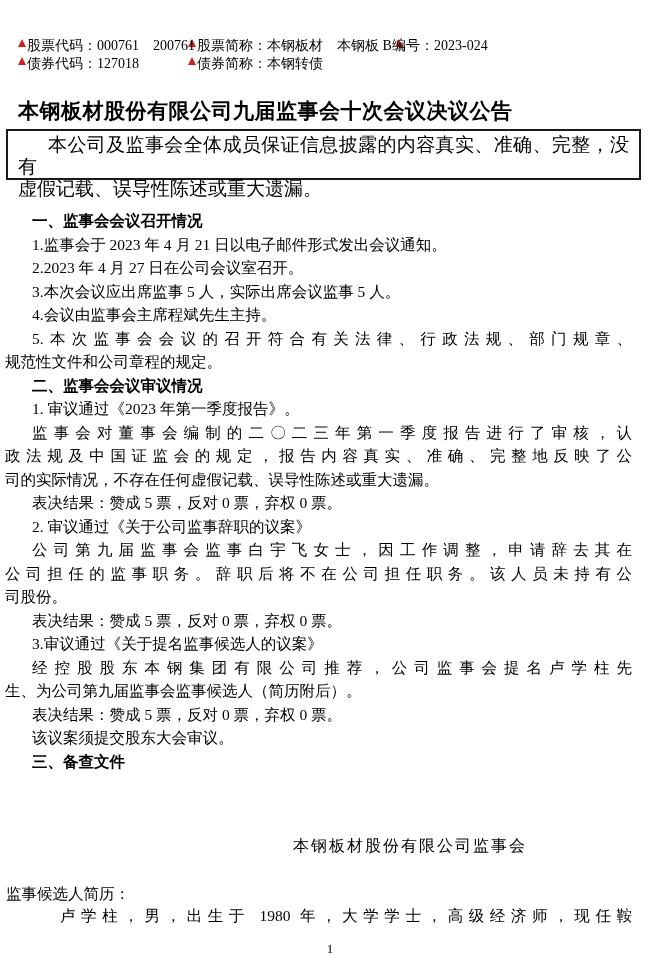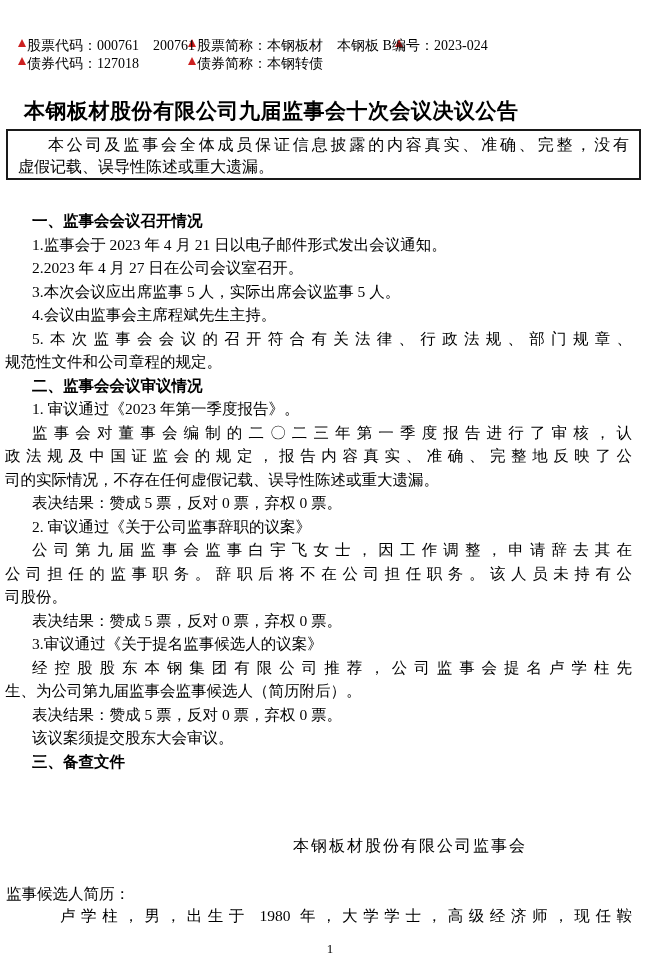--- a/index.html
+++ b/index.html
@@ -21,7 +21,7 @@
   }
   
   .title{
-    position:absolute;left:24px;top:97px;
+    position:absolute;left:18px;top:97px;
     font-size:21px;font-weight:700;white-space:nowrap;
     letter-spacing:0.5px;
   }

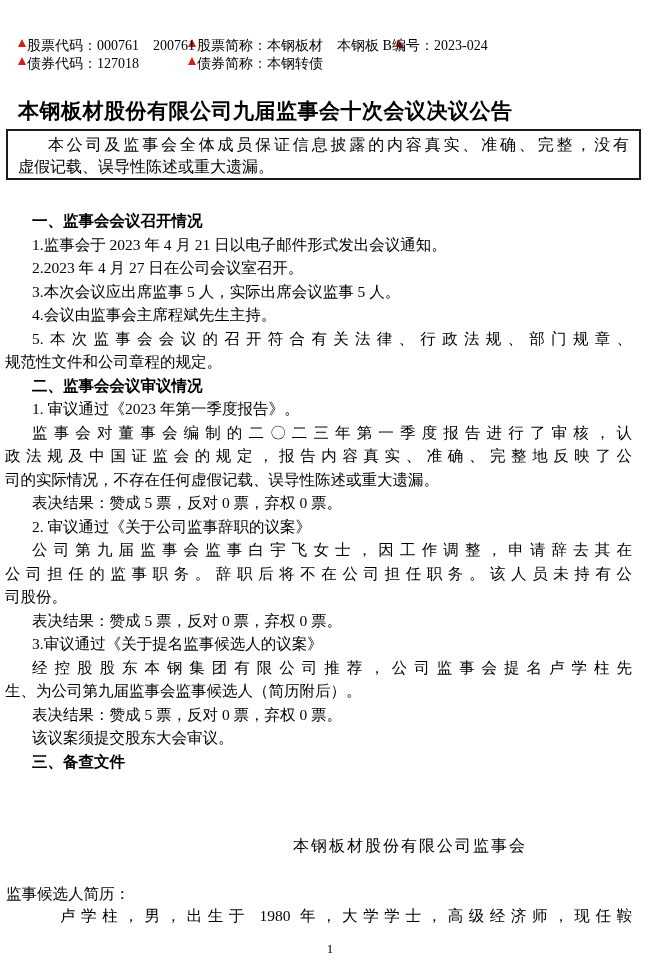--- a/index.html
+++ b/index.html
@@ -30,7 +30,7 @@
     position:absolute;left:6px;top:129px;width:611px;height:44px;
     border:2px solid #1a1a1a;
     padding:3px 10px 0 10px;
-    font-size:16px;line-height:22px;
+    font-size:19px;line-height:22px;
   }
   .box .l1{text-indent:30px;text-align:justify;text-align-last:justify;}
   

